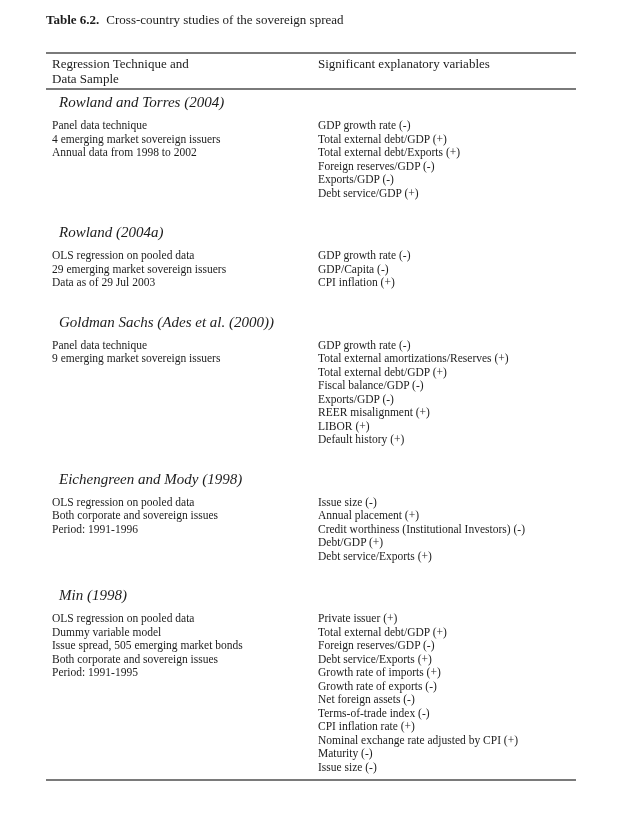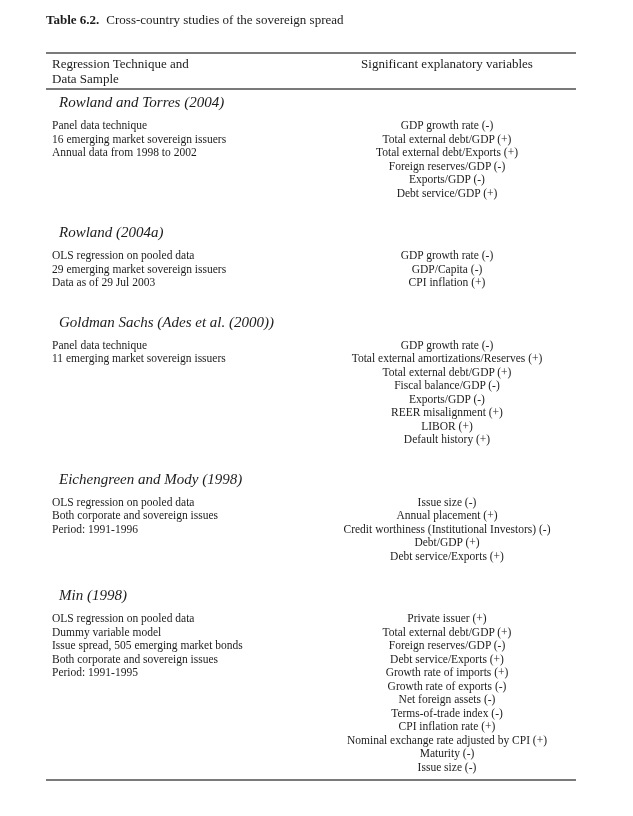--- a/index.html
+++ b/index.html
@@ -40,7 +40,7 @@
     padding-left: 6px;
     flex: 0 0 272px;
   }
-  .col-right { flex: 1; text-align: center; }
+  .col-right { flex: 1; }
 
   .header-row {
     padding-top: 2px;

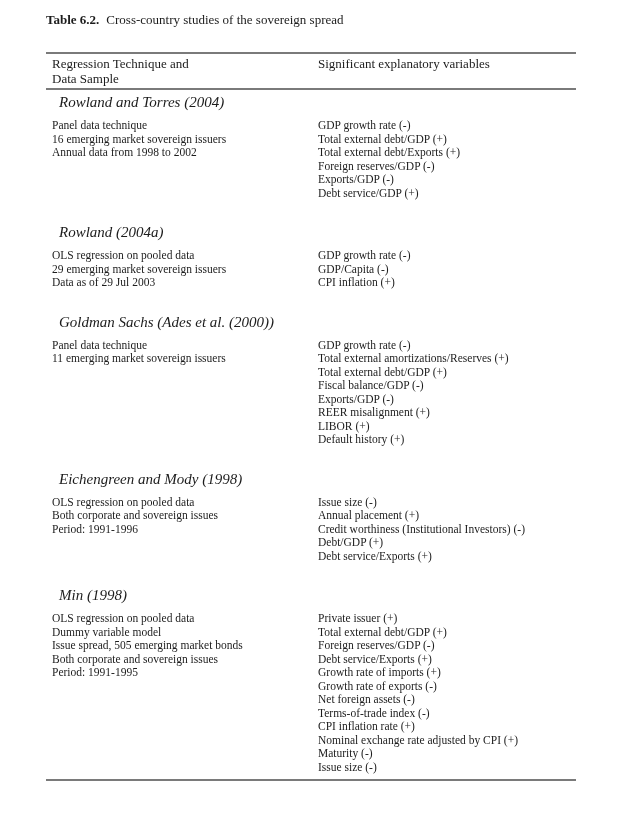--- a/index.html
+++ b/index.html
@@ -94,7 +94,7 @@
     <div class="row body">
       <div class="col-left">
               <div class="line">Panel data technique</div>
-              <div class="line">16 emerging market sovereign issuers</div>
+              <div class="line">4 emerging market sovereign issuers</div>
               <div class="line">Annual data from 1998 to 2002</div>
             </div>
       <div class="col-right">

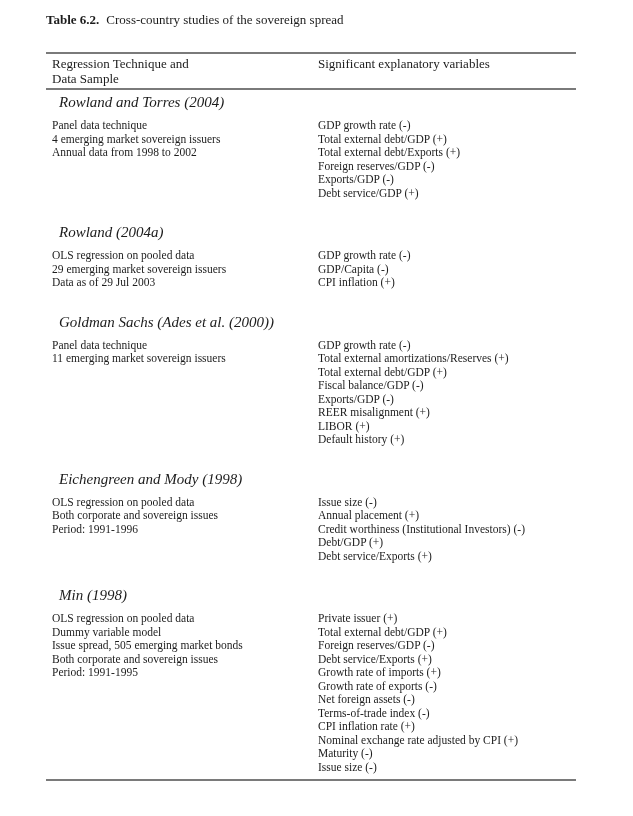--- a/index.html
+++ b/index.html
@@ -129,7 +129,7 @@
     <div class="row body">
       <div class="col-left">
               <div class="line">Panel data technique</div>
-              <div class="line">11 emerging market sovereign issuers</div>
+              <div class="line">9 emerging market sovereign issuers</div>
             </div>
       <div class="col-right">
               <div class="line">GDP growth rate (-)</div>

